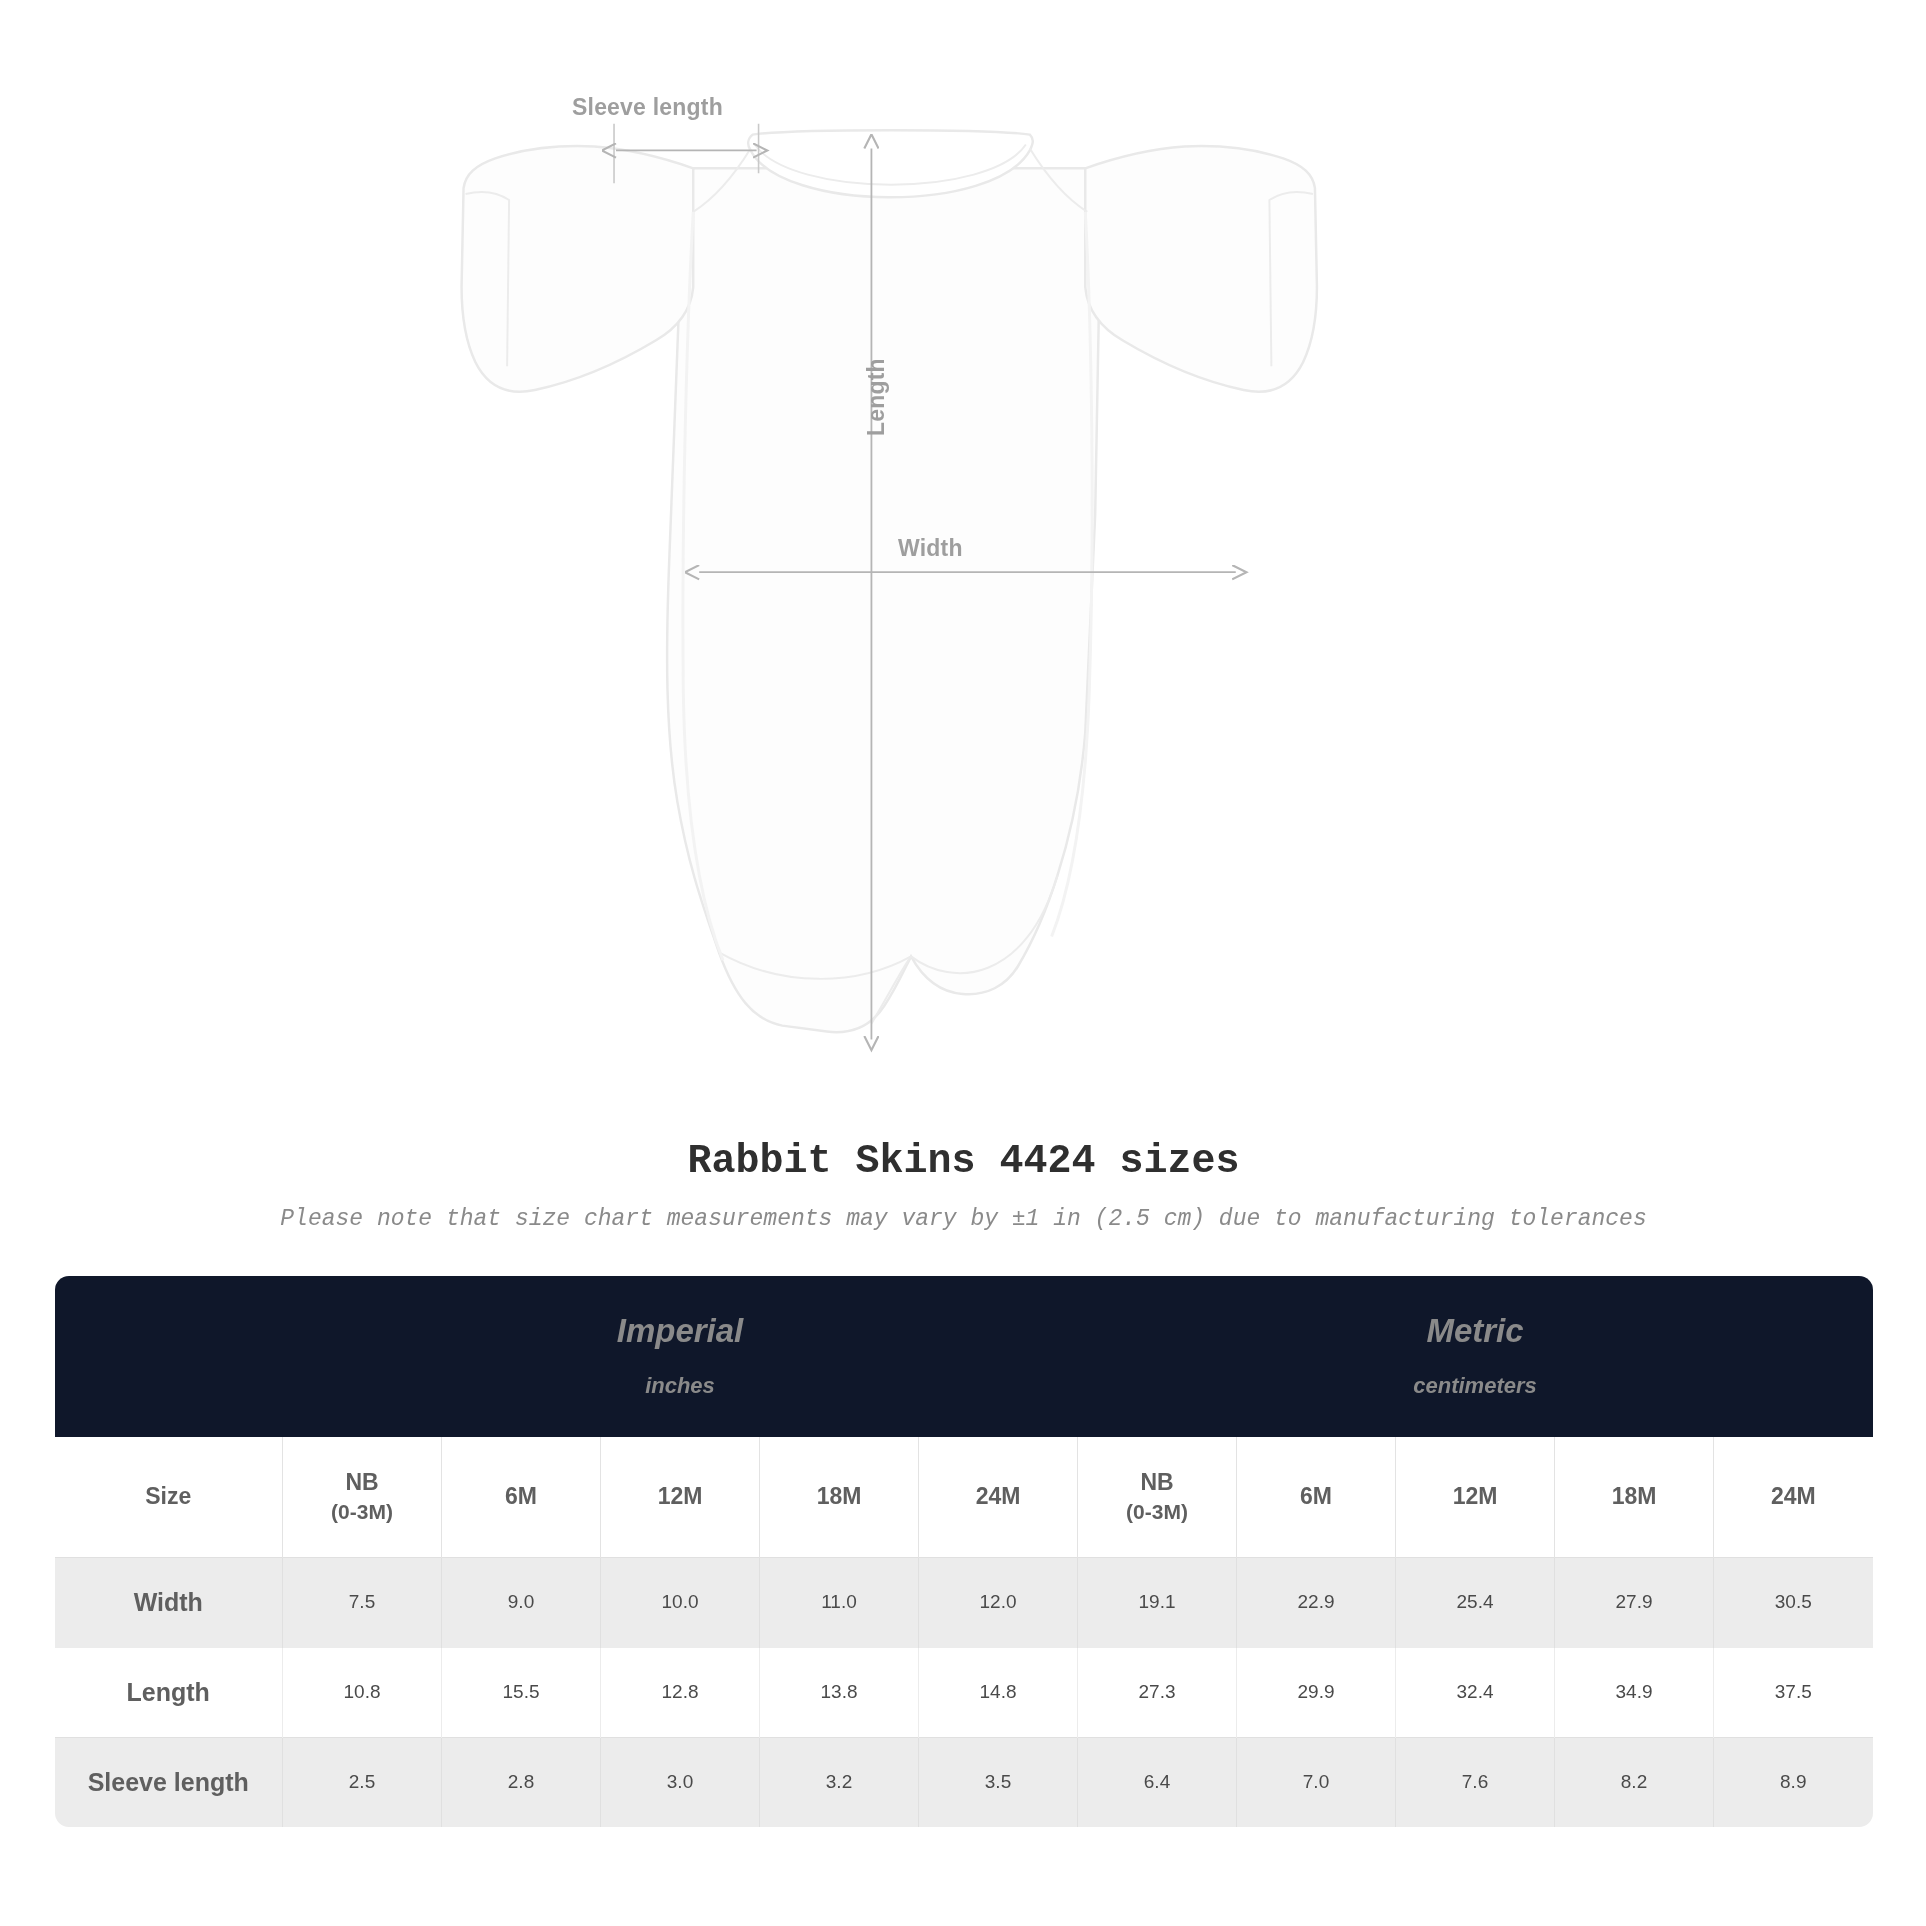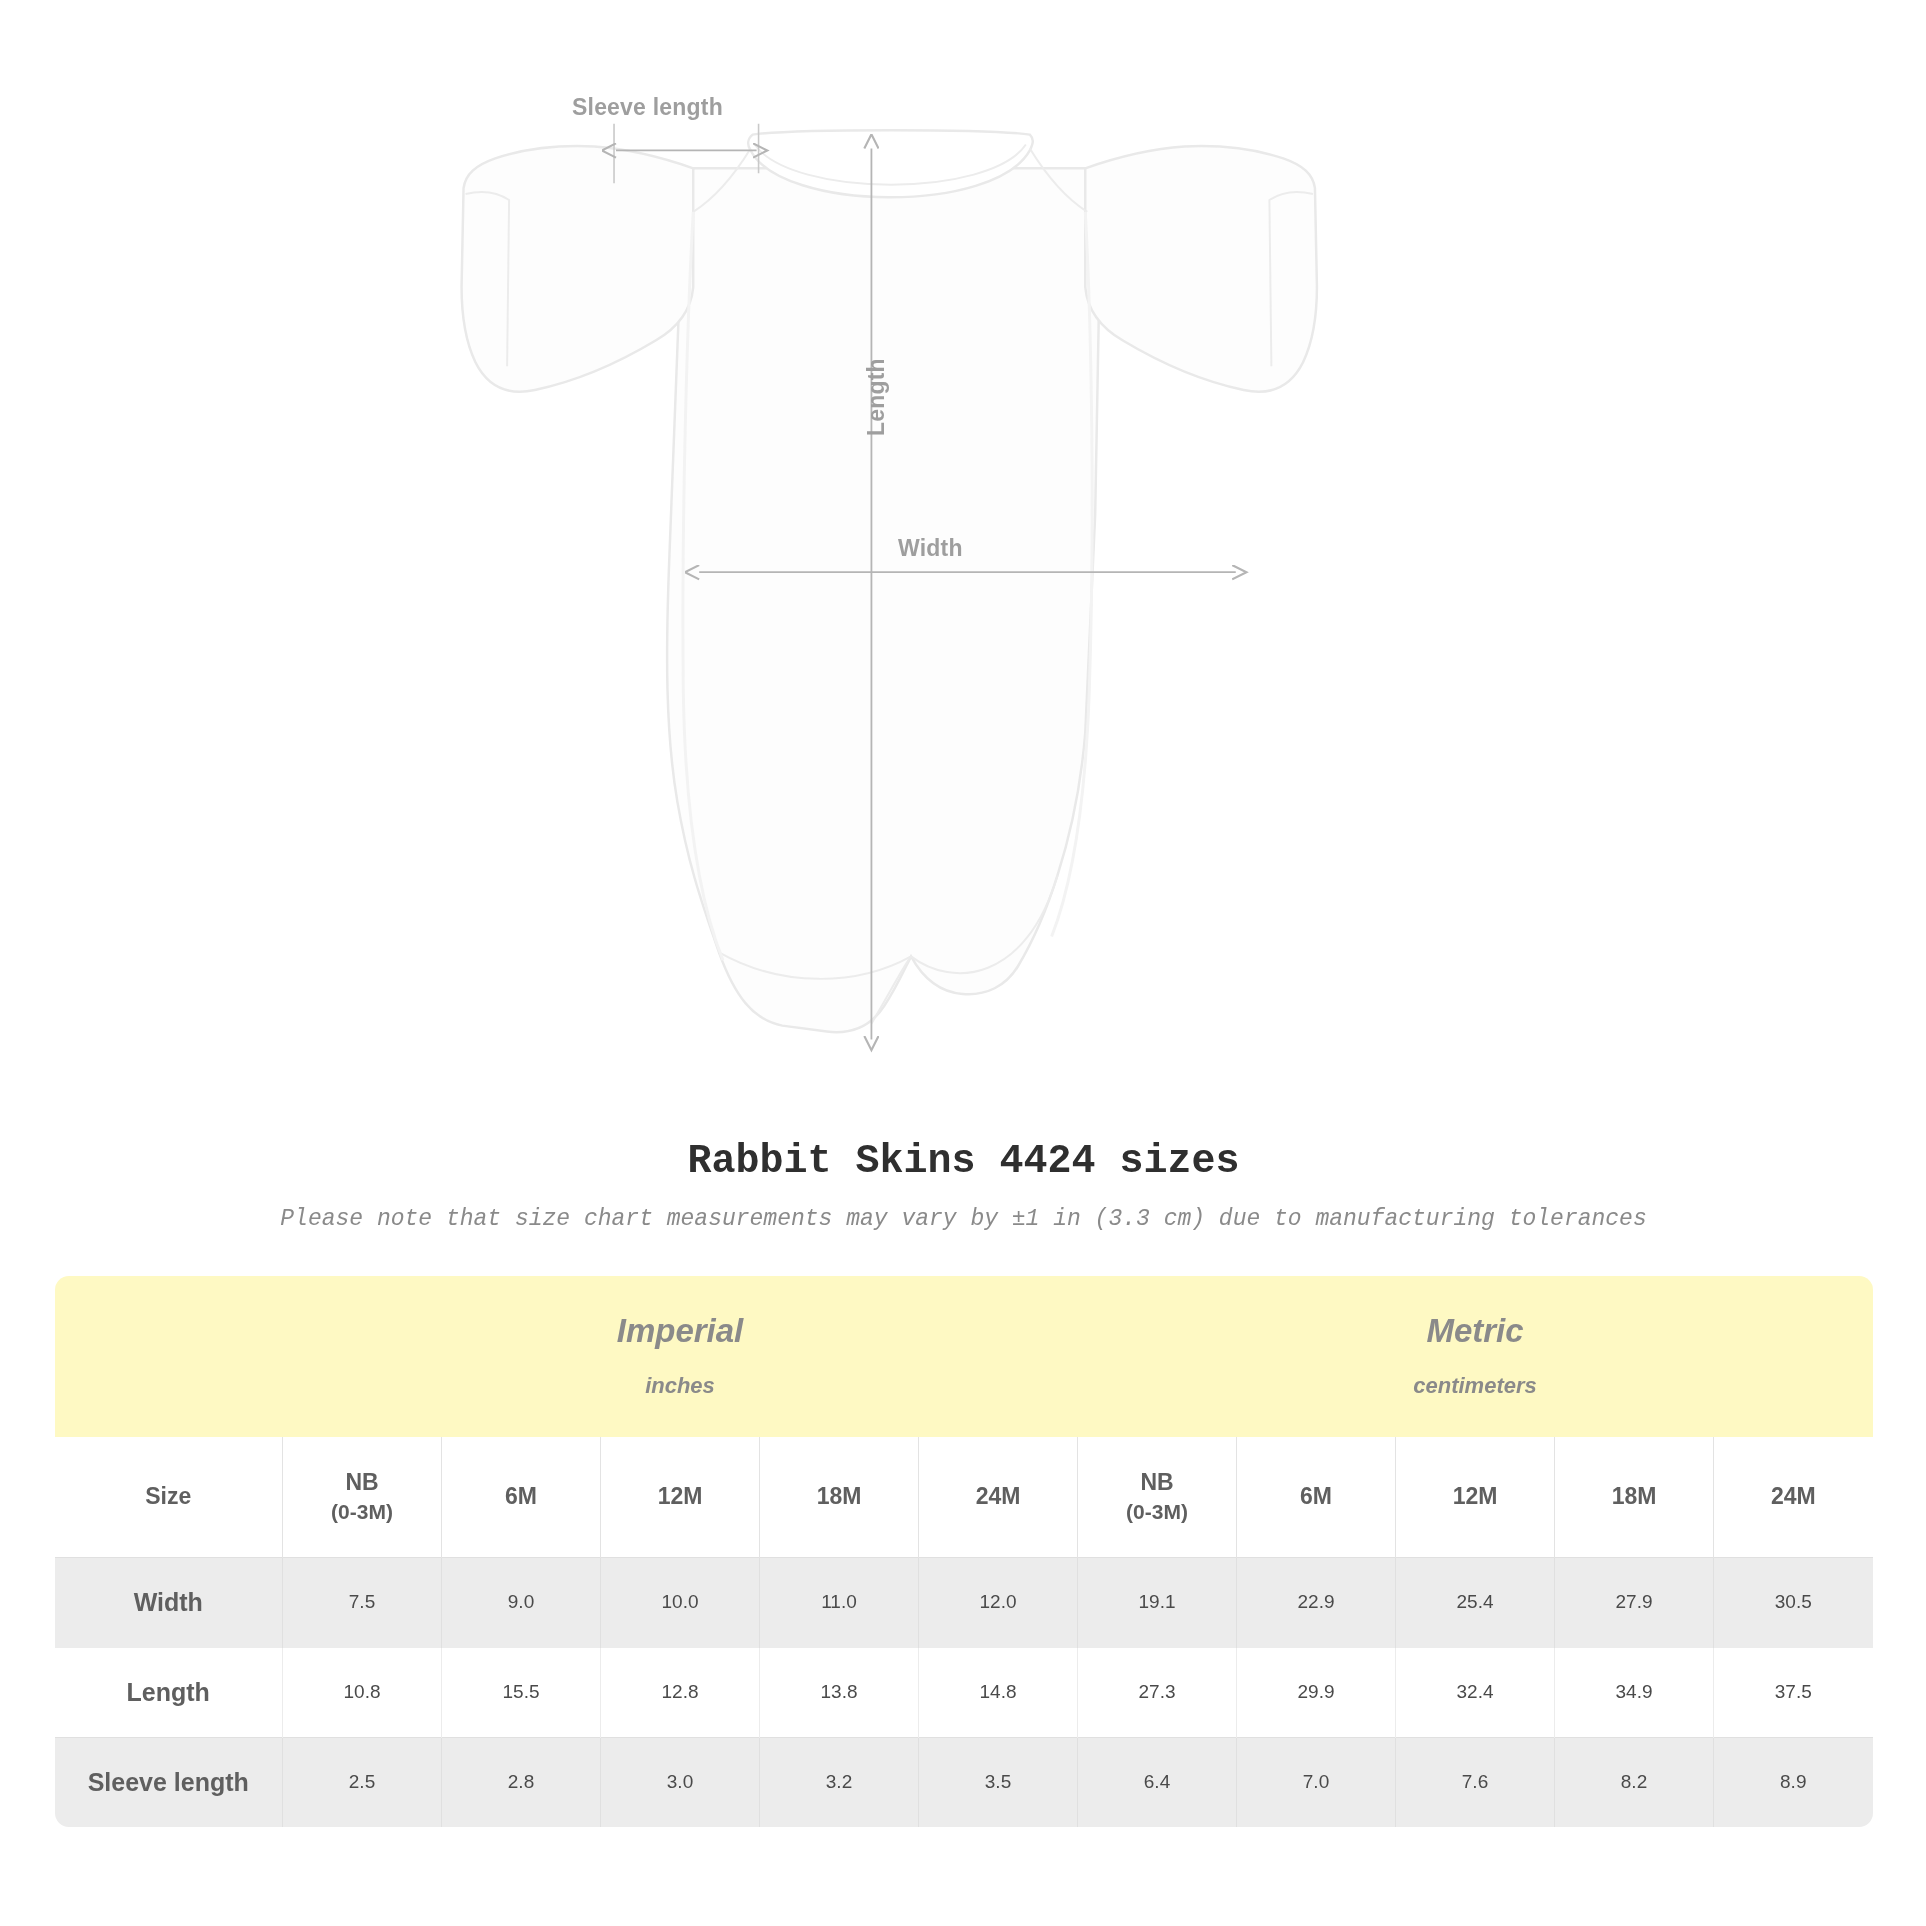--- a/index.html
+++ b/index.html
@@ -253,7 +253,7 @@
 
   <div class="title-block">
     <h1 class="chart-title">Rabbit Skins 4424 sizes</h1>
-    <p class="chart-note">Please note that size chart measurements may vary by ±1 in (3.3 cm) due to manufacturing tolerances</p>
+    <p class="chart-note">Please note that size chart measurements may vary by ±1 in (2.5 cm) due to manufacturing tolerances</p>
   </div>
 
   <div class="table-wrap">

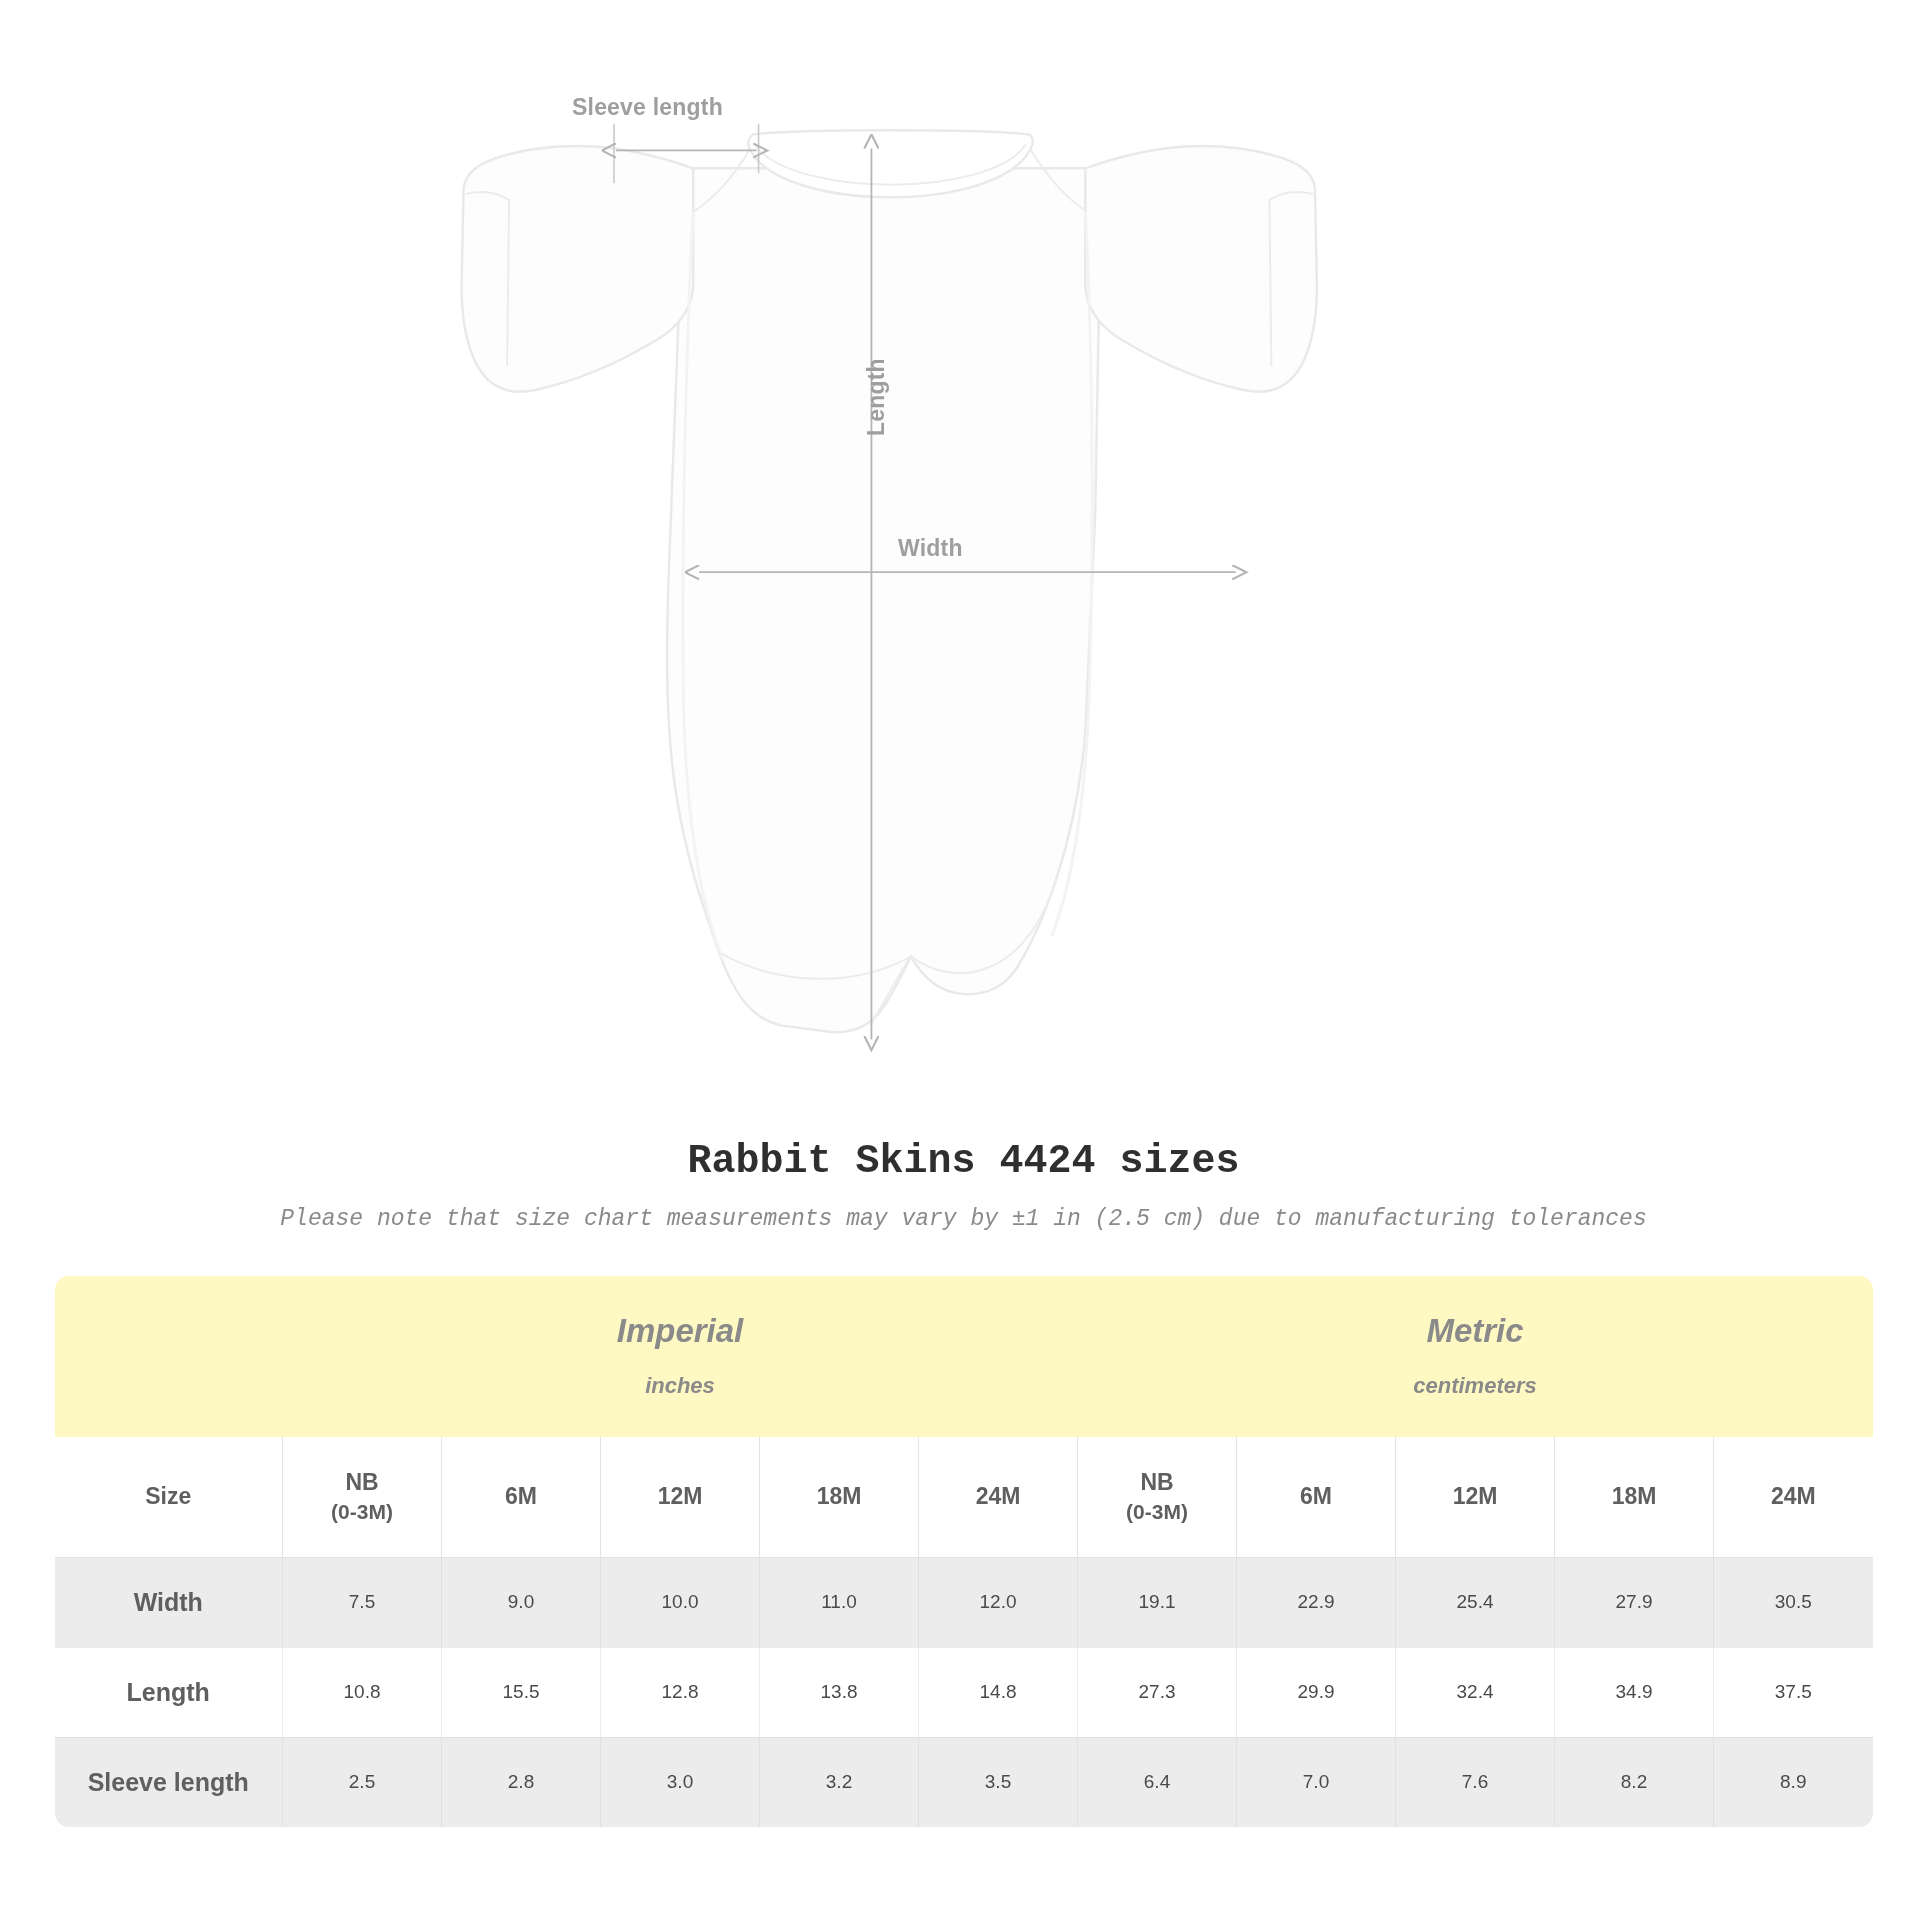--- a/index.html
+++ b/index.html
@@ -89,7 +89,7 @@
     overflow: hidden;
   }
   table.size-chart tr.unit-row th {
-    background: #fef9c3;
+    background: #0f172a;
     padding: 34px 0 38px 0;
     border: none;
   }

